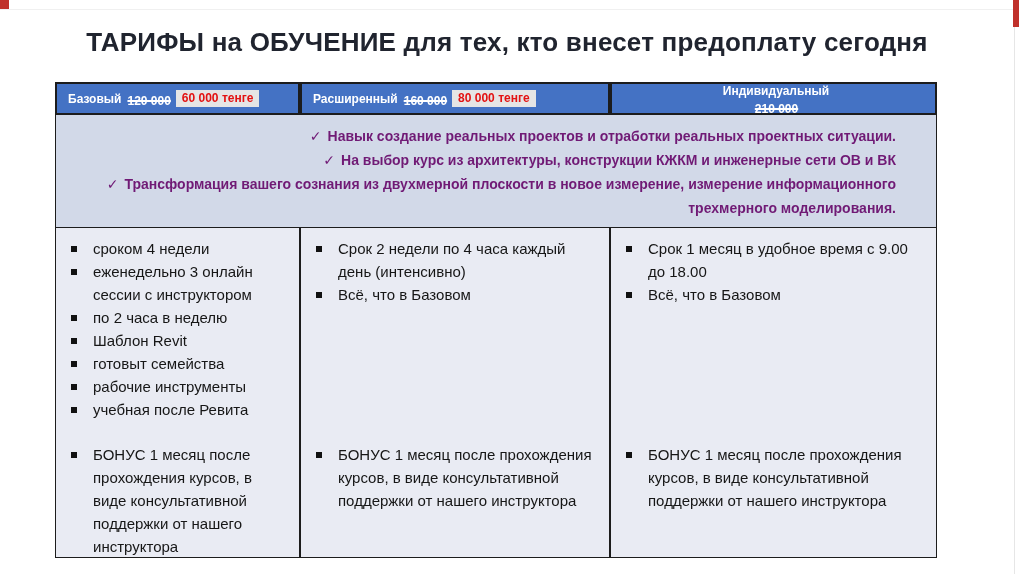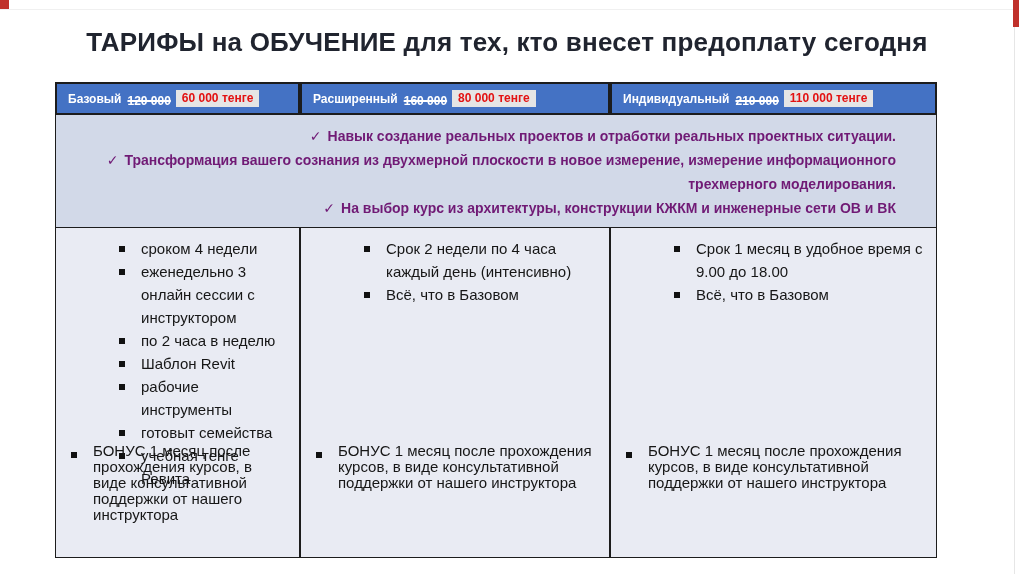--- a/index.html
+++ b/index.html
@@ -28,7 +28,7 @@
   }
   .trow{display:flex;width:100%;}
   .cell{box-sizing:border-box;border:1.6px solid #1c1c1c;}
-  .c0{width:245px;} .c1{width:310px;} .c2{width:327px;}
+  .c0{width:245px;} .c1{width:310px;} .c2{width:327px;flex-direction:column;}
 
   
   .hcell{

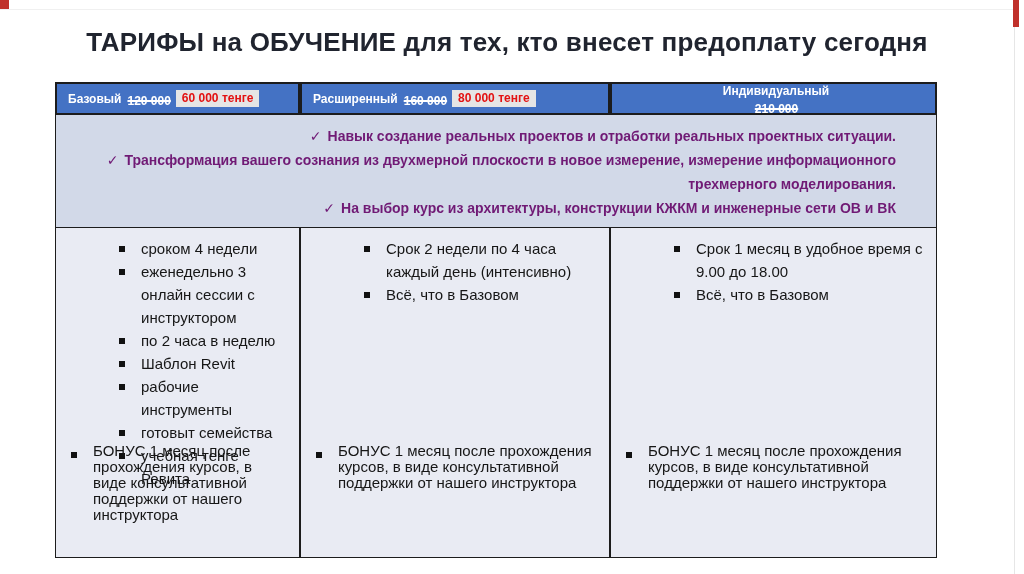--- a/index.html
+++ b/index.html
@@ -102,8 +102,8 @@
     <div class="benefits-row">
       <div>
           <div class="benefit-line"><span class="check">✓</span>Навык создание реальных проектов и отработки реальных  проектных ситуации.</div>
+          <div class="benefit-line"><span class="check">✓</span>На выбор курс из архитектуры, конструкции КЖКМ и инженерные сети ОВ и ВК</div>
           <div class="benefit-line"><span class="check">✓</span>Трансформация вашего сознания из двухмерной плоскости в новое измерение, измерение информационного трехмерного моделирования.</div>
-          <div class="benefit-line"><span class="check">✓</span>На выбор курс из архитектуры, конструкции КЖКМ и инженерные сети ОВ и ВК</div>
         </div>
     </div>
 

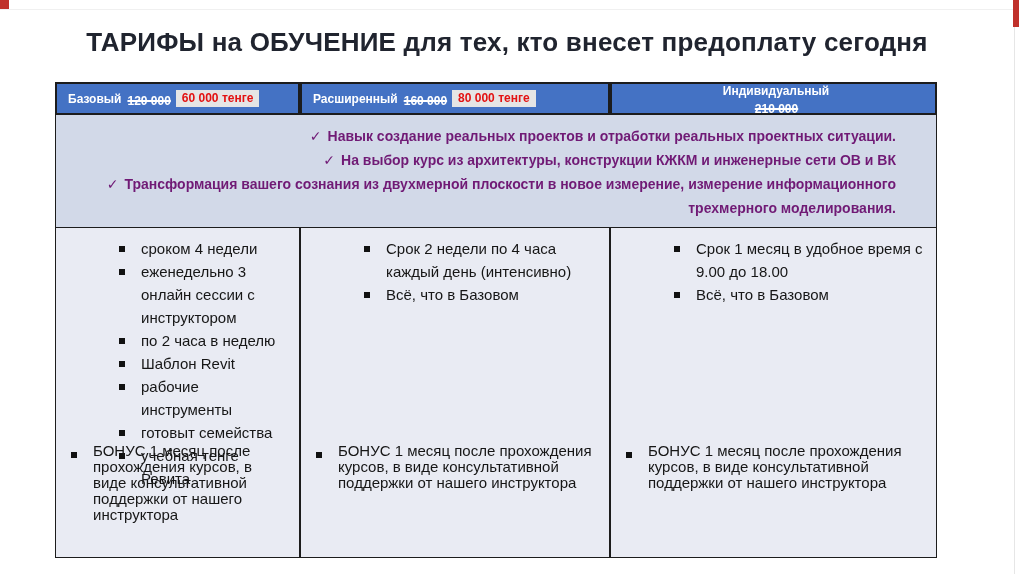--- a/index.html
+++ b/index.html
@@ -57,7 +57,7 @@
   .bcell{
     height:330px;background:#e9ebf3;position:relative;
     border-top:none;
-    font-size:15px;color:#161616;padding-left:48px;
+    font-size:15px;color:#161616;
   }
   .items{padding:9px 10px 0 12px;}
   .detail-item{display:flex;line-height:23px;margin:0;}

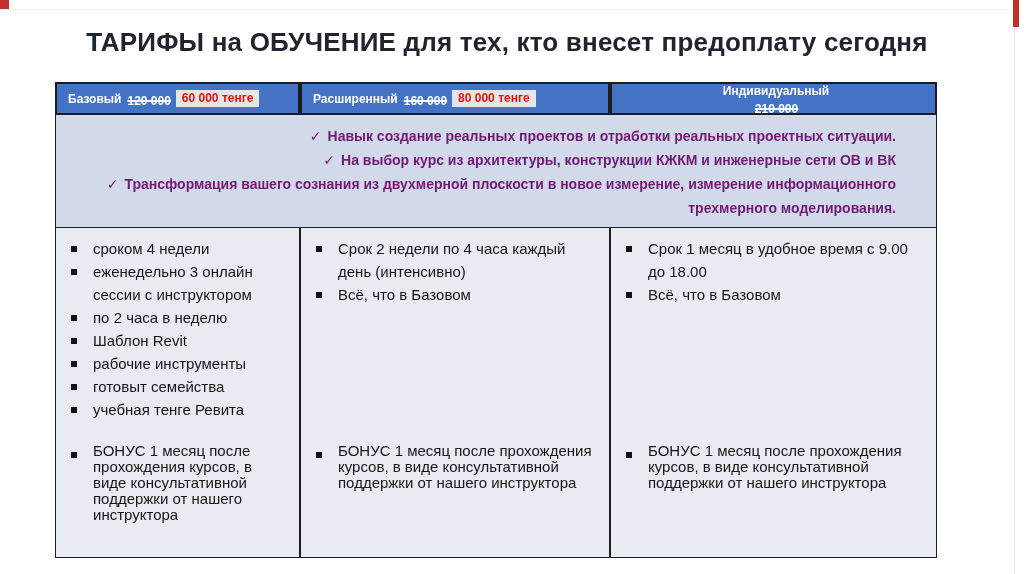--- a/index.html
+++ b/index.html
@@ -128,11 +128,11 @@
             </div>
             <div class="detail-item">
               <span class="sq"></span>
-              <span class="detail-text">рабочие инструменты</span>
+              <span class="detail-text">готовыт семейства</span>
             </div>
             <div class="detail-item">
               <span class="sq"></span>
-              <span class="detail-text">готовыт семейства</span>
+              <span class="detail-text">рабочие инструменты</span>
             </div>
             <div class="detail-item">
               <span class="sq"></span>

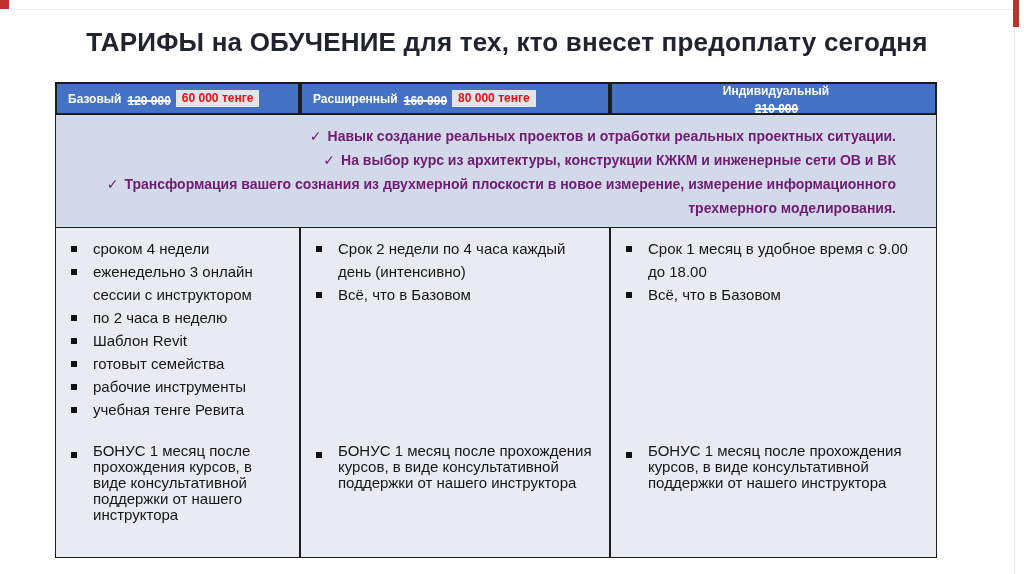--- a/index.html
+++ b/index.html
@@ -136,7 +136,7 @@
             </div>
             <div class="detail-item">
               <span class="sq"></span>
-              <span class="detail-text">учебная  тенге Ревита</span>
+              <span class="detail-text">учебная  после Ревита</span>
             </div>
           </div>
         <div class="bonus">

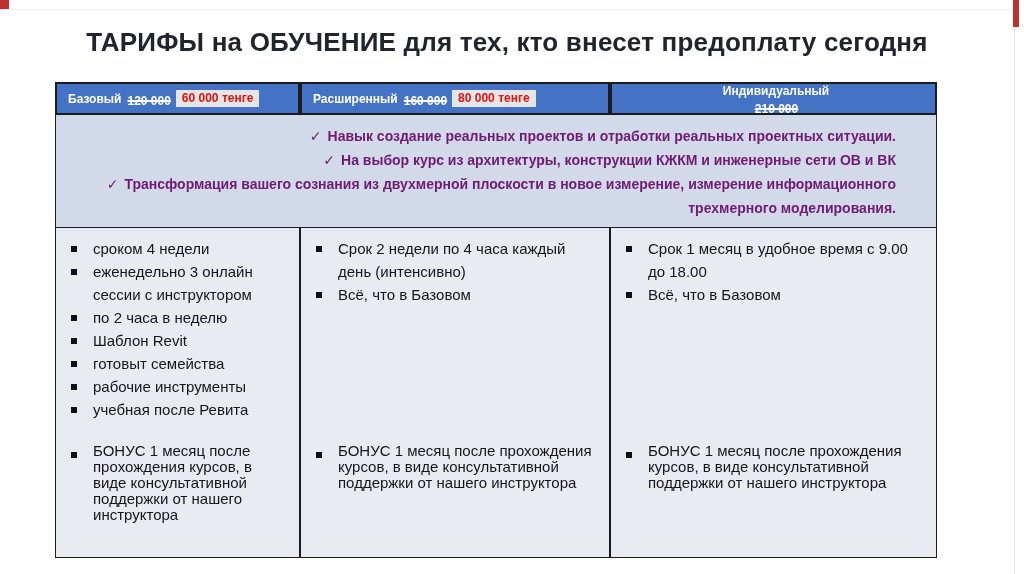--- a/index.html
+++ b/index.html
@@ -65,7 +65,7 @@
   .detail-text{flex:1;}
   .bonus{
     position:absolute;left:12px;right:10px;top:215px;
-    display:flex;line-height:16px;
+    display:flex;line-height:23px;
   }
 </style>
 </head>

